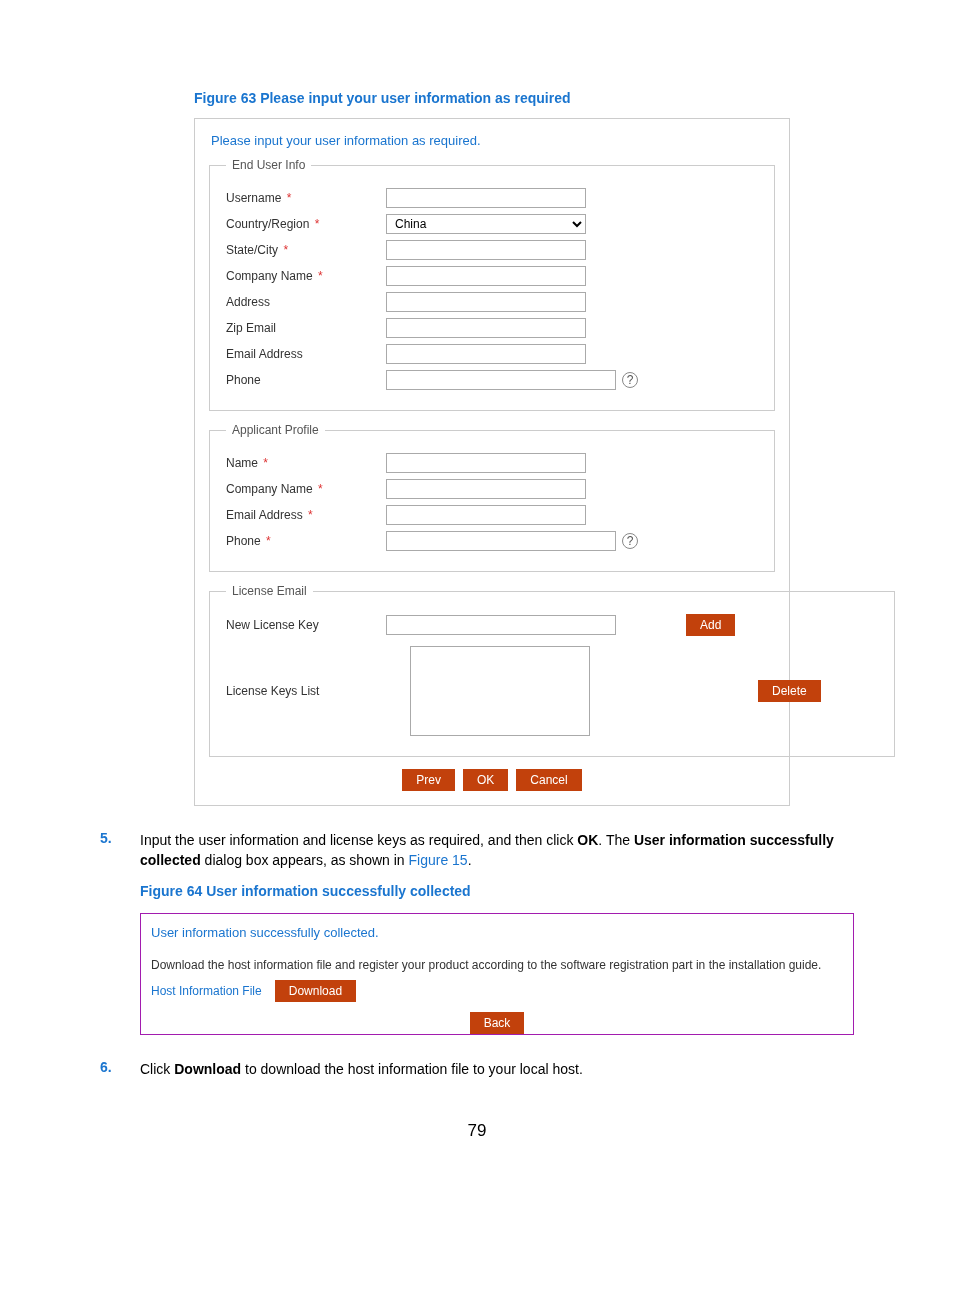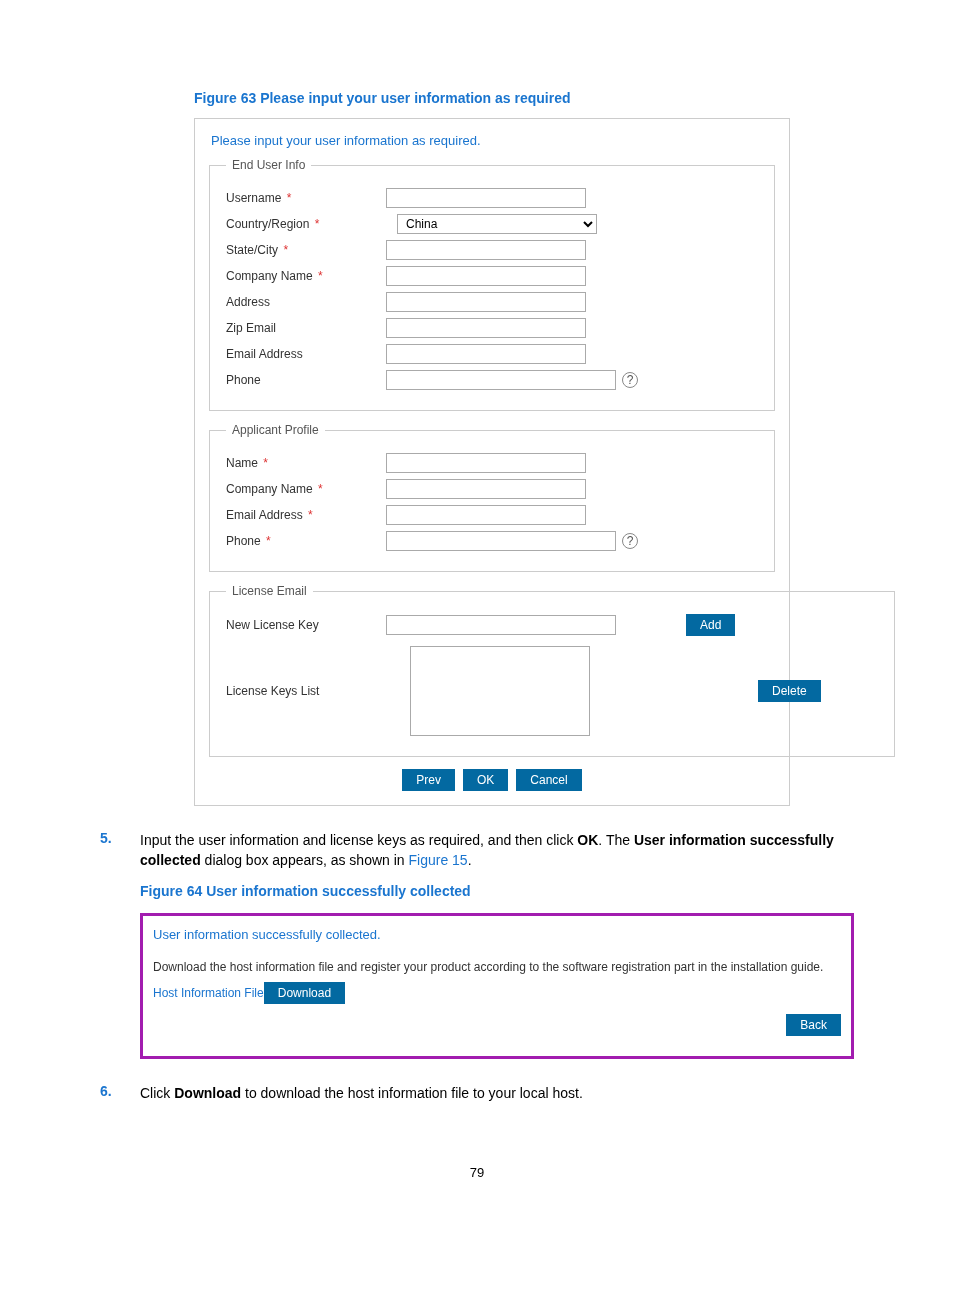--- a/index.html
+++ b/index.html
@@ -18,7 +18,7 @@
   .frow select{width:200px;height:20px;border:1px solid #aaa;font-size:12px;
     box-sizing:border-box;padding:1px 4px;background:#fff;}
   .frow input.wide{width:230px;}
-  .frow select{appearance:auto;margin-left:11px;}
+  .frow select{appearance:auto;}
   .help{margin-left:6px;font-size:12px;color:#555;border:1px solid #888;
     border-radius:50%;width:14px;height:14px;display:inline-flex;
     align-items:center;justify-content:center;line-height:1;}

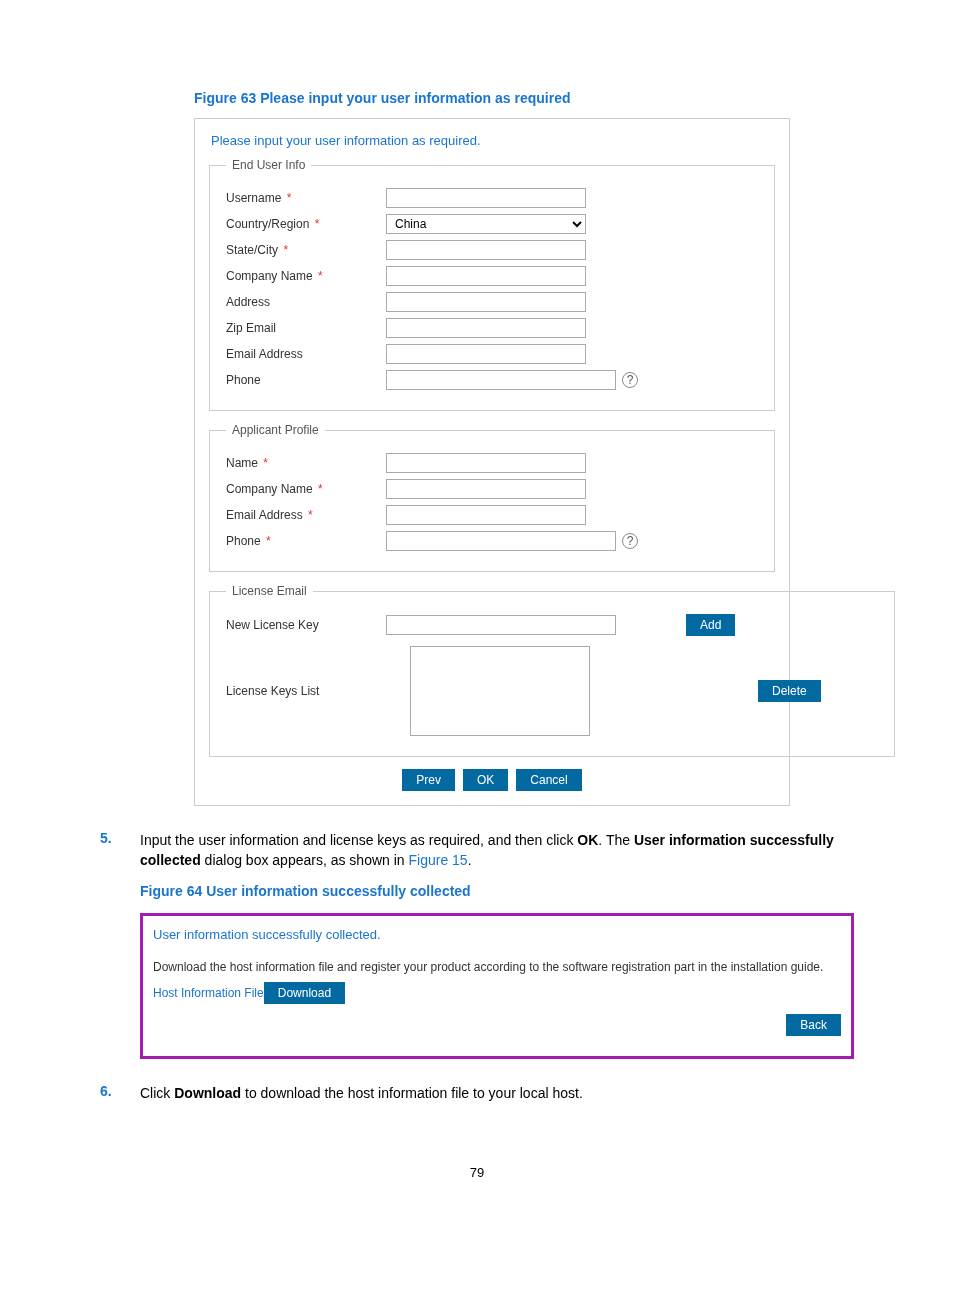--- a/index.html
+++ b/index.html
@@ -24,7 +24,7 @@
     align-items:center;justify-content:center;line-height:1;}
   .lk-list{width:180px;height:90px;border:1px solid #aaa;background:#fff;
     overflow:auto;box-sizing:border-box;}
-  .btn{background:#0369a1;color:#fff;border:none;font-size:12px;
+  .btn{background:#c2410c;color:#fff;border:none;font-size:12px;
     padding:4px 14px;cursor:pointer;}
   .btn-row{display:flex;justify-content:center;gap:8px;margin-top:8px;}
   .lk-btncell{width:120px;display:flex;justify-content:flex-start;}

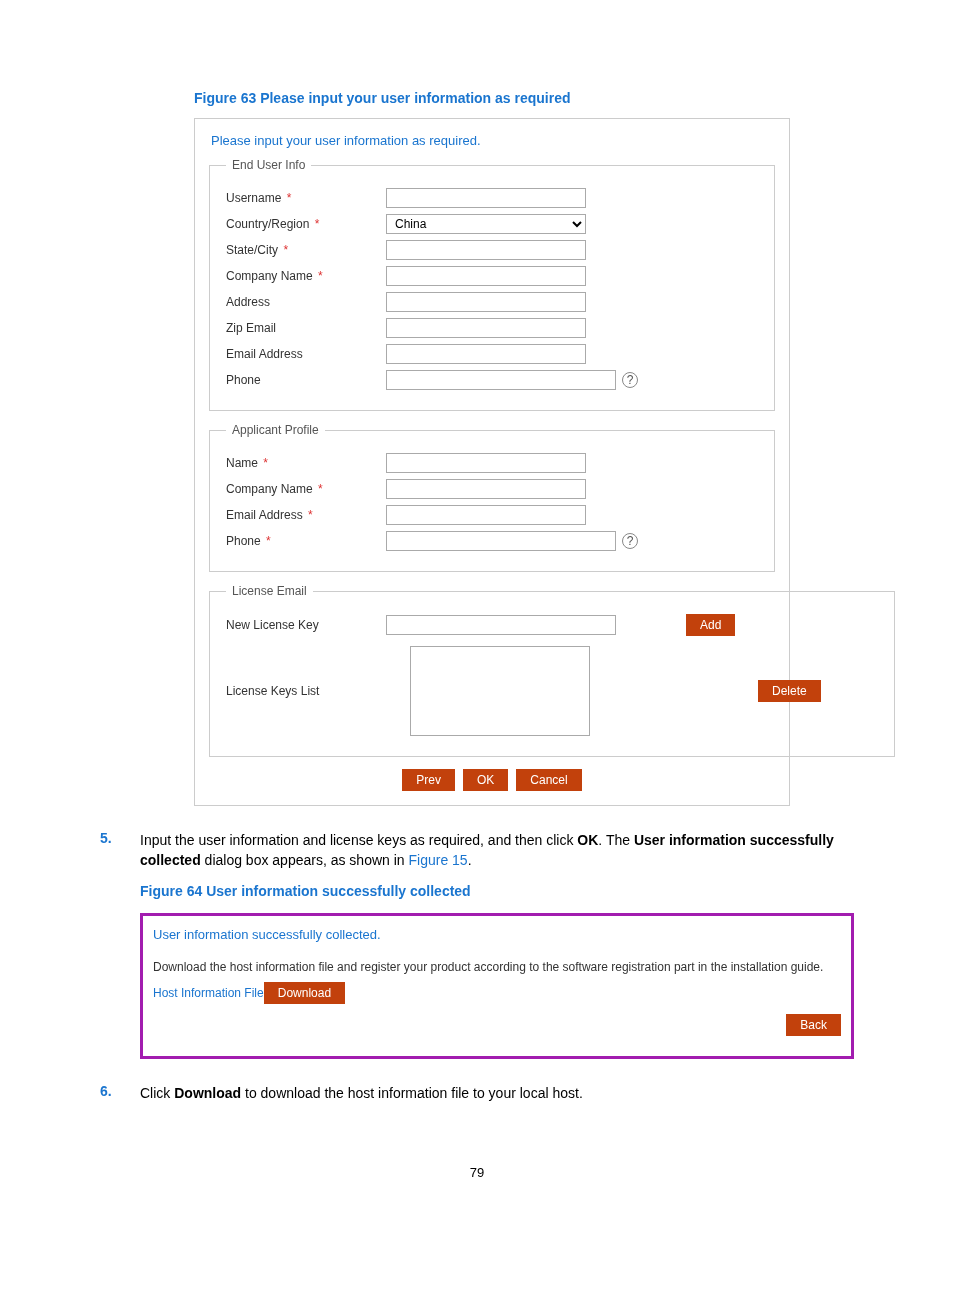--- a/index.html
+++ b/index.html
@@ -37,7 +37,7 @@
   .body-strong{font-weight:bold;}
   .xref{color:#1a75cf;}
   .fig-caption.inner{margin-top:10px;}
-  .panel2{border:3px solid #a21caf;padding:8px 10px 20px 10px;}
+  .panel2{border:1px solid #a21caf;padding:8px 10px 0 10px;}
   .p2-text{font-size:12px;color:#333;margin:6px 0;}
   .p2-hif{color:#1a75cf;font-size:12px;display:inline-block;margin-right:0;}
   .center{display:flex;justify-content:flex-end;margin-top:10px;}

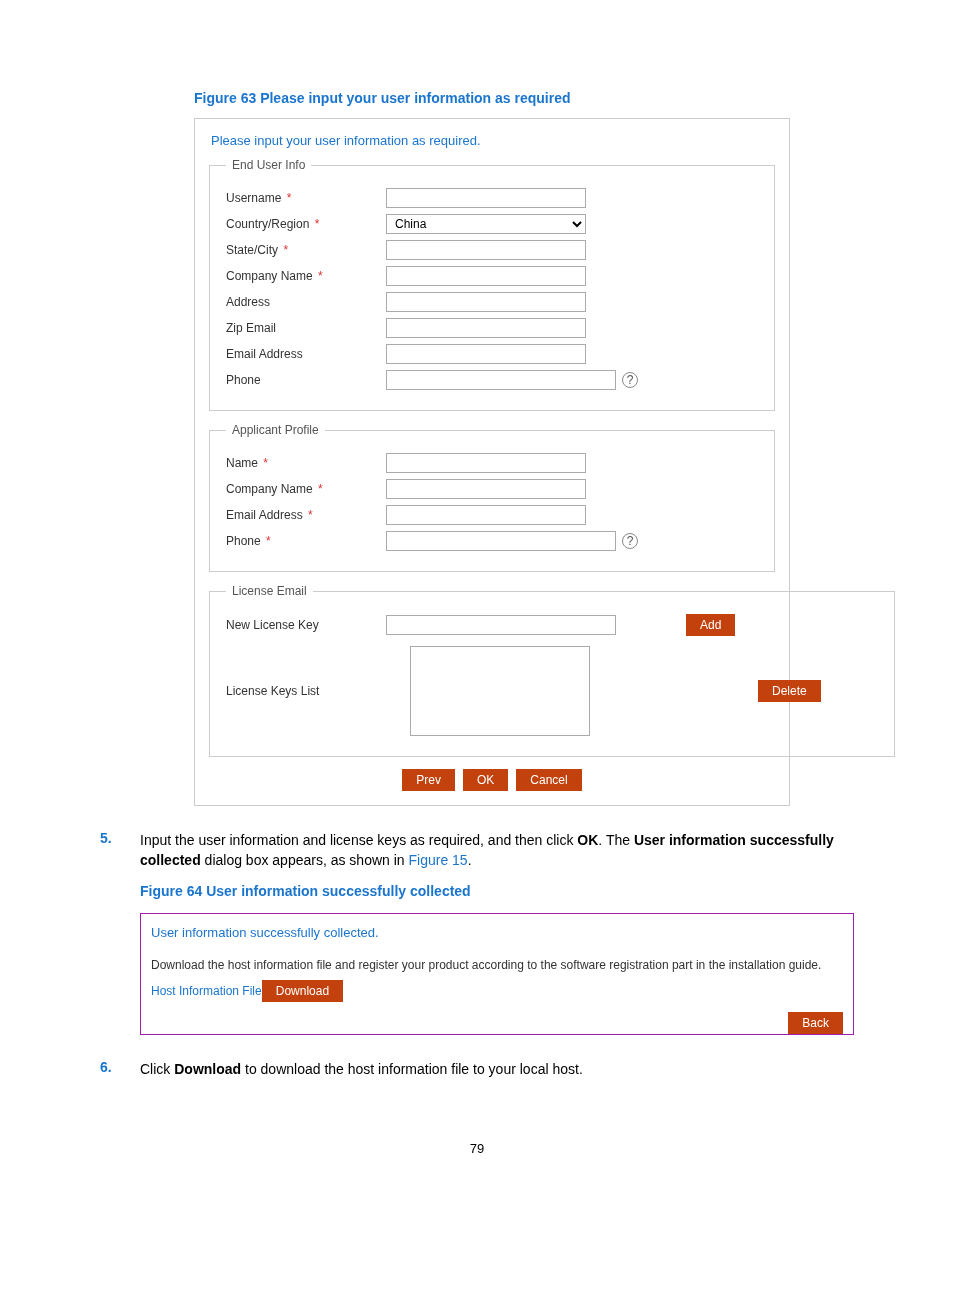--- a/index.html
+++ b/index.html
@@ -39,7 +39,7 @@
   .fig-caption.inner{margin-top:10px;}
   .panel2{border:1px solid #a21caf;padding:8px 10px 0 10px;}
   .p2-text{font-size:12px;color:#333;margin:6px 0;}
-  .p2-hif{color:#1a75cf;font-size:12px;display:inline-block;margin-right:0;}
+  .p2-hif{color:#1a75cf;font-size:12px;display:inline-block;margin-right:13px;}
   .center{display:flex;justify-content:flex-end;margin-top:10px;}
   .pgnum{text-align:center;font-size:13px;margin-top:62px;}
 </style>

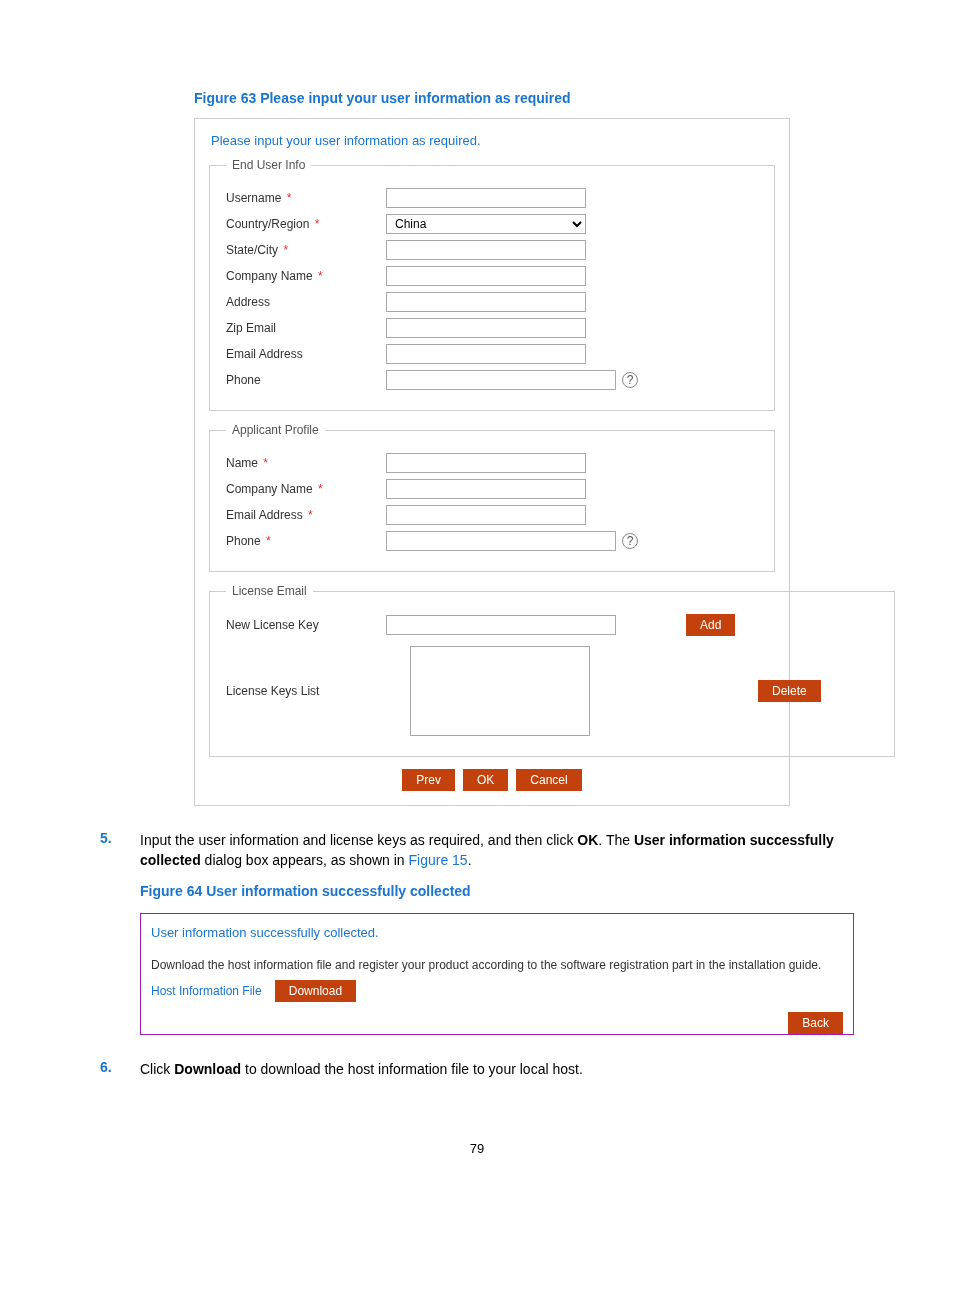--- a/index.html
+++ b/index.html
@@ -40,7 +40,7 @@
   .panel2{border:1px solid #a21caf;padding:8px 10px 0 10px;}
   .p2-text{font-size:12px;color:#333;margin:6px 0;}
   .p2-hif{color:#1a75cf;font-size:12px;display:inline-block;margin-right:13px;}
-  .center{display:flex;justify-content:flex-end;margin-top:10px;}
+  .center{display:flex;justify-content:center;margin-top:10px;}
   .pgnum{text-align:center;font-size:13px;margin-top:62px;}
 </style>
 </head>

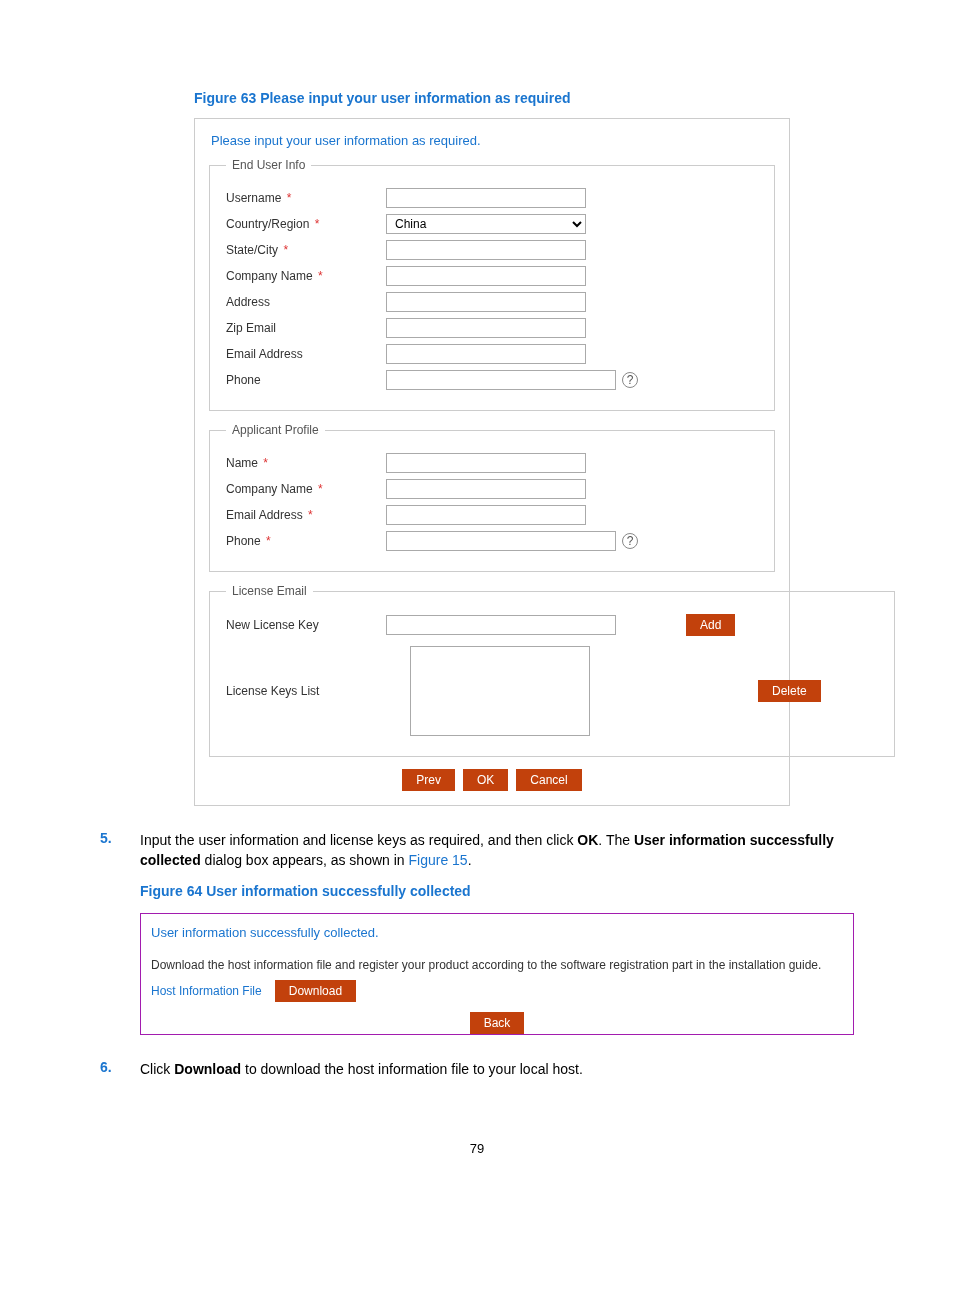--- a/index.html
+++ b/index.html
@@ -41,7 +41,7 @@
   .p2-text{font-size:12px;color:#333;margin:6px 0;}
   .p2-hif{color:#1a75cf;font-size:12px;display:inline-block;margin-right:13px;}
   .center{display:flex;justify-content:center;margin-top:10px;}
-  .pgnum{text-align:center;font-size:13px;margin-top:62px;}
+  .pgnum{text-align:center;font-size:17px;margin-top:42px;}
 </style>
 </head>
 <body>

